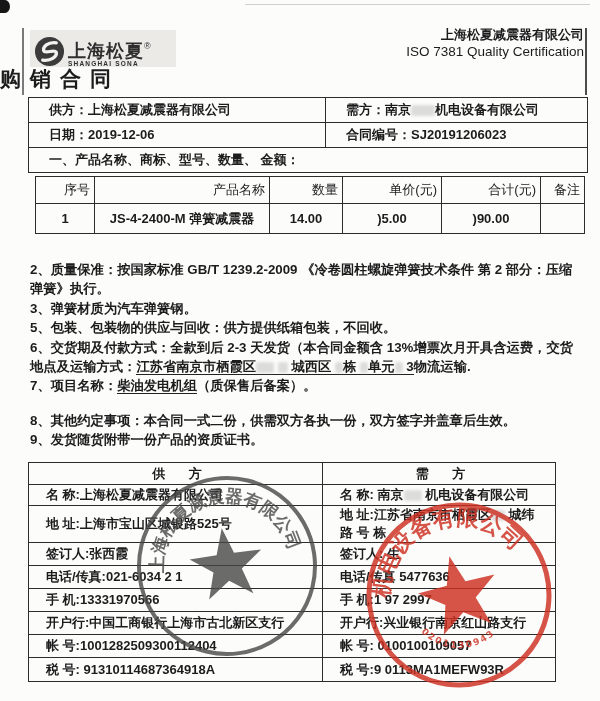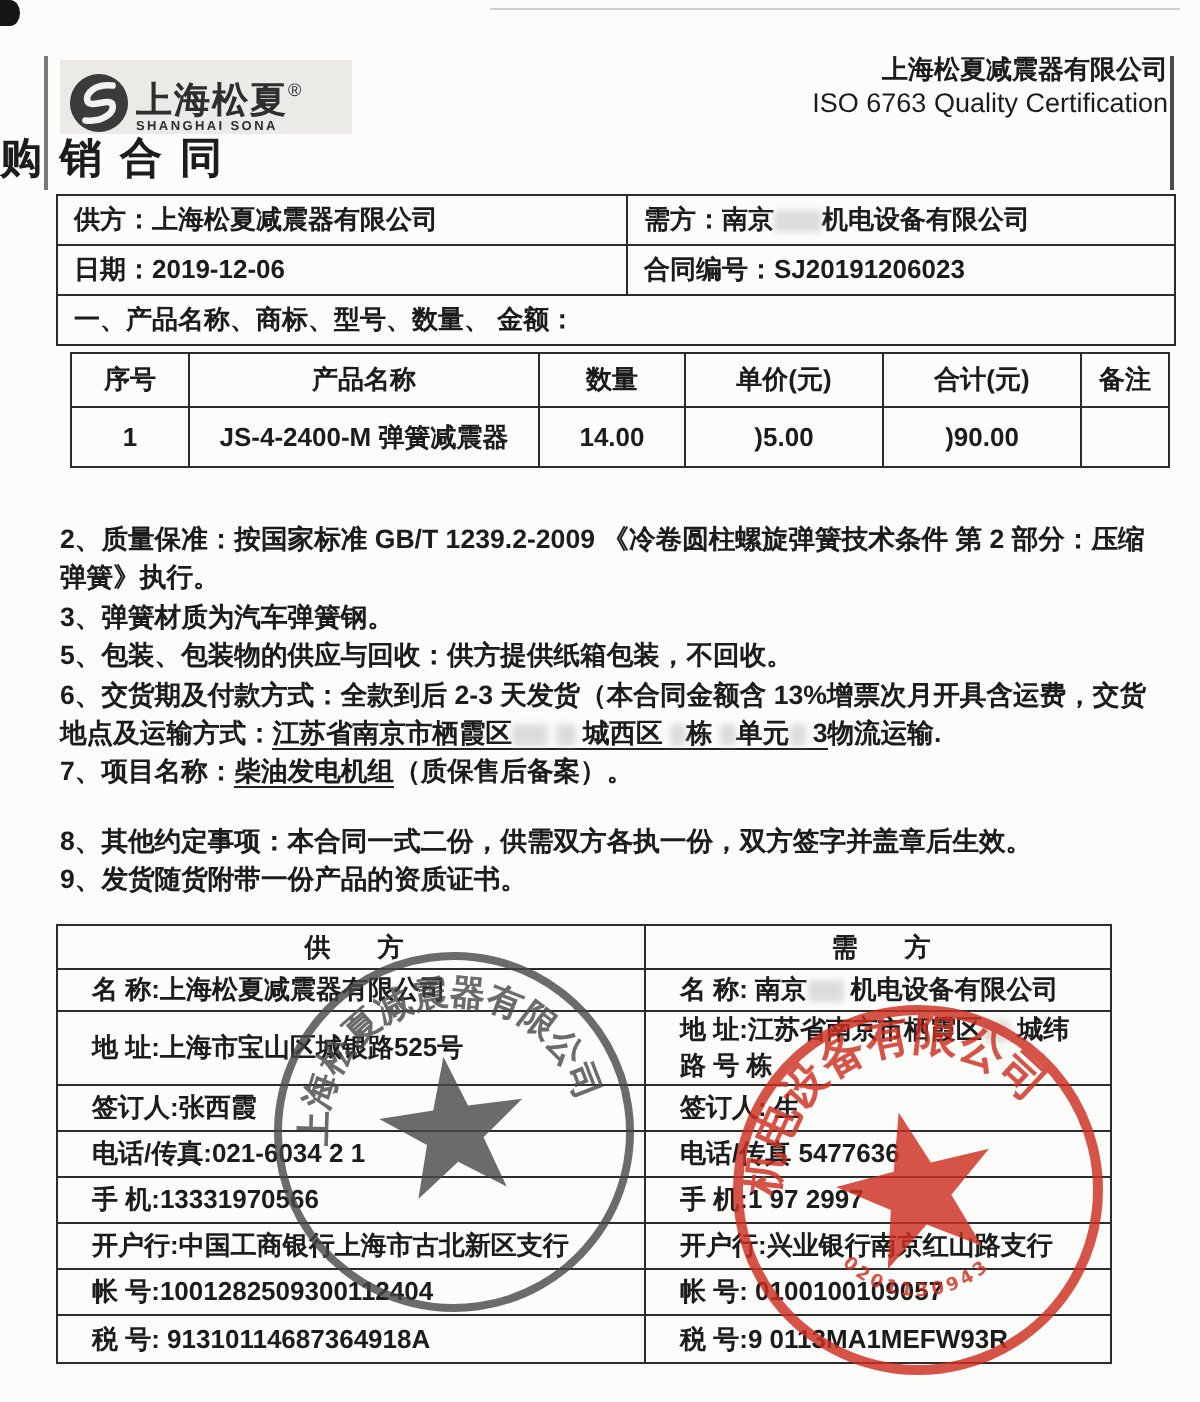--- a/index.html
+++ b/index.html
@@ -69,7 +69,7 @@
 </div>
 <div class="abs hdr-right">
   <div class="l1">上海松夏减震器有限公司</div>
-  <div class="l2">ISO 6763  Quality  Certification</div>
+  <div class="l2">ISO 7381  Quality  Certification</div>
 </div>
 <div class="abs doc-title">购销合同</div>
 

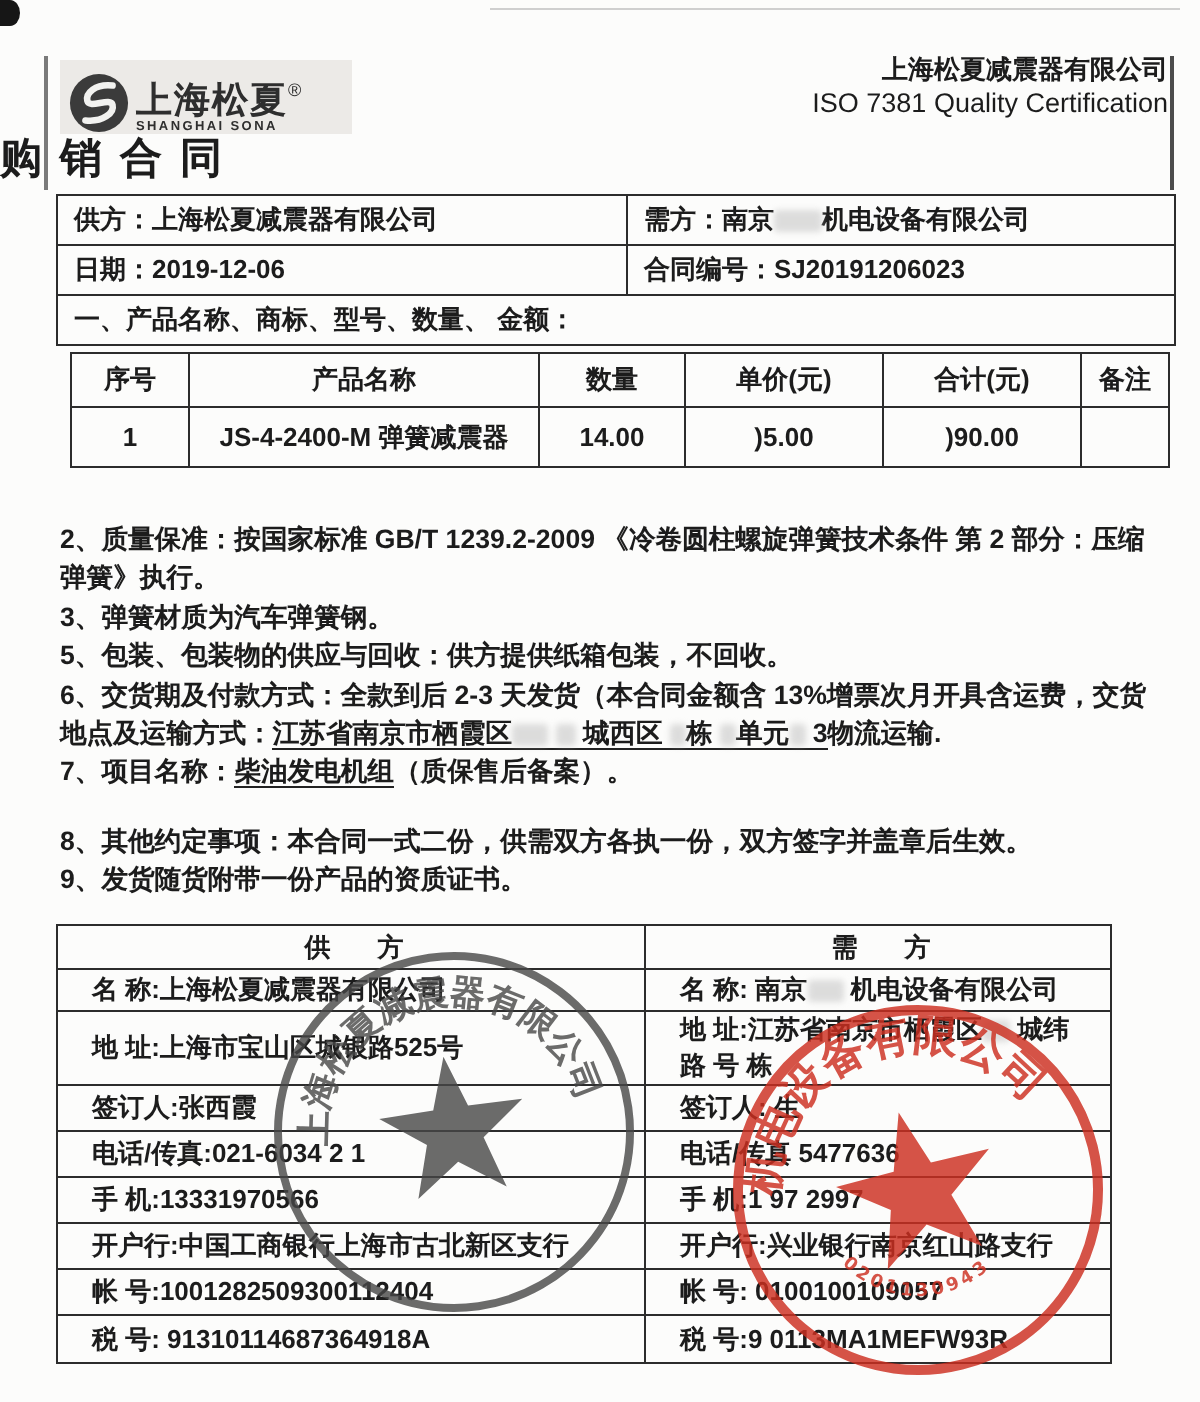--- a/index.html
+++ b/index.html
@@ -29,7 +29,7 @@
   table{border-collapse:collapse;}
   td,th{border:1.6px solid #2c2c2c;font-size:13px;font-weight:600;padding:0 4px;}
   .meta-table{left:28px;top:97px;width:560px;}
-  .meta-table td{height:24px;padding-left:8px;margin-left:48px;}
+  .meta-table td{height:24px;padding-left:20px;margin-left:48px;}
   .prod-table{left:35px;top:176px;width:550px;}
   .prod-table th{height:26px;text-align:center;font-weight:700;}
   .prod-table td{height:29px;text-align:center;}

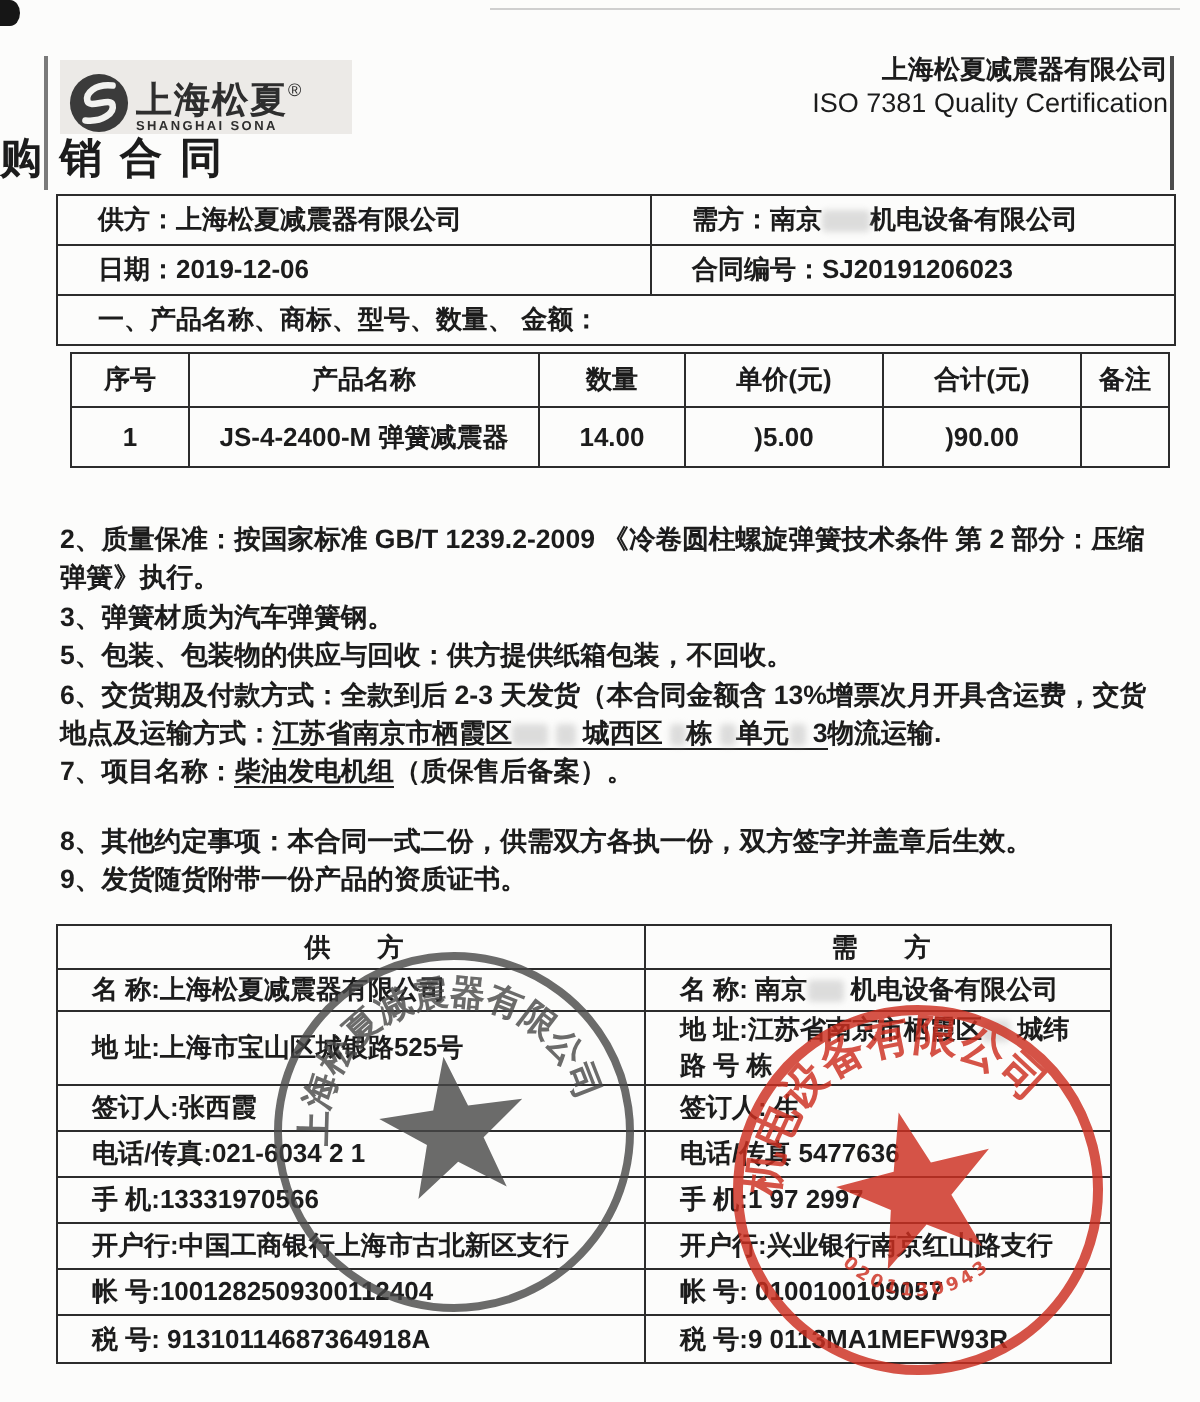--- a/index.html
+++ b/index.html
@@ -31,7 +31,7 @@
   .meta-table{left:28px;top:97px;width:560px;}
   .meta-table td{height:24px;padding-left:20px;margin-left:48px;}
   .prod-table{left:35px;top:176px;width:550px;}
-  .prod-table th{height:26px;text-align:center;font-weight:700;}
+  .prod-table th{height:26px;text-align:right;font-weight:400;}
   .prod-table td{height:29px;text-align:center;}
   .prod-table .sumrow td{height:26px;}
   .info-table{left:28px;top:462px;width:528px;}

